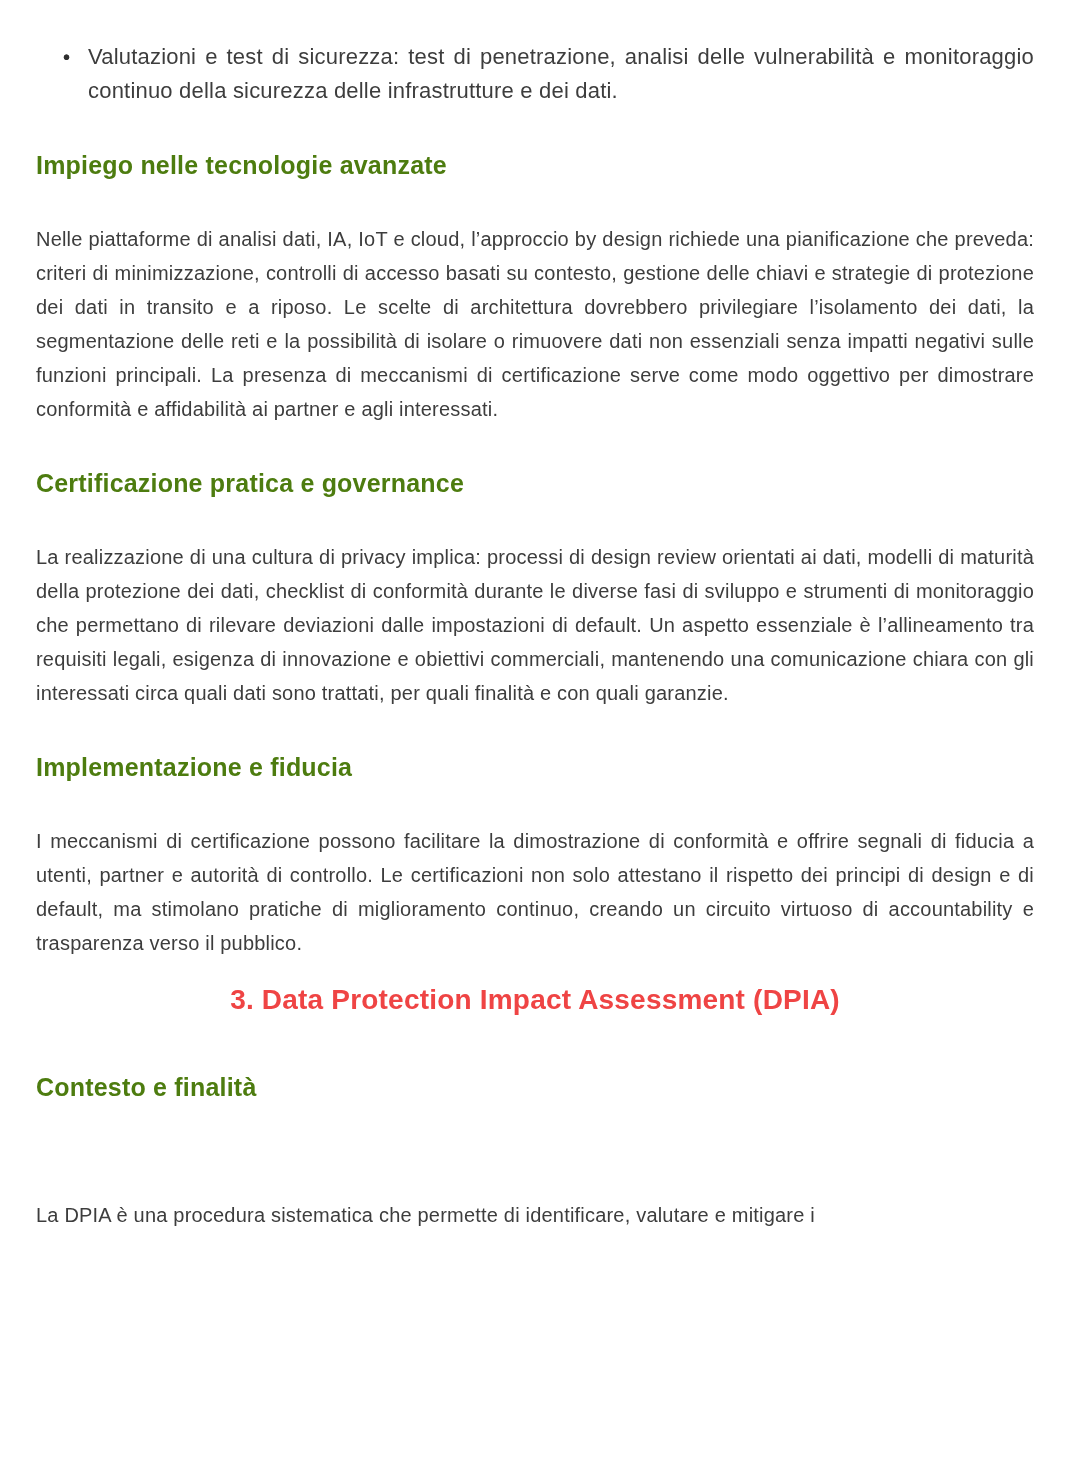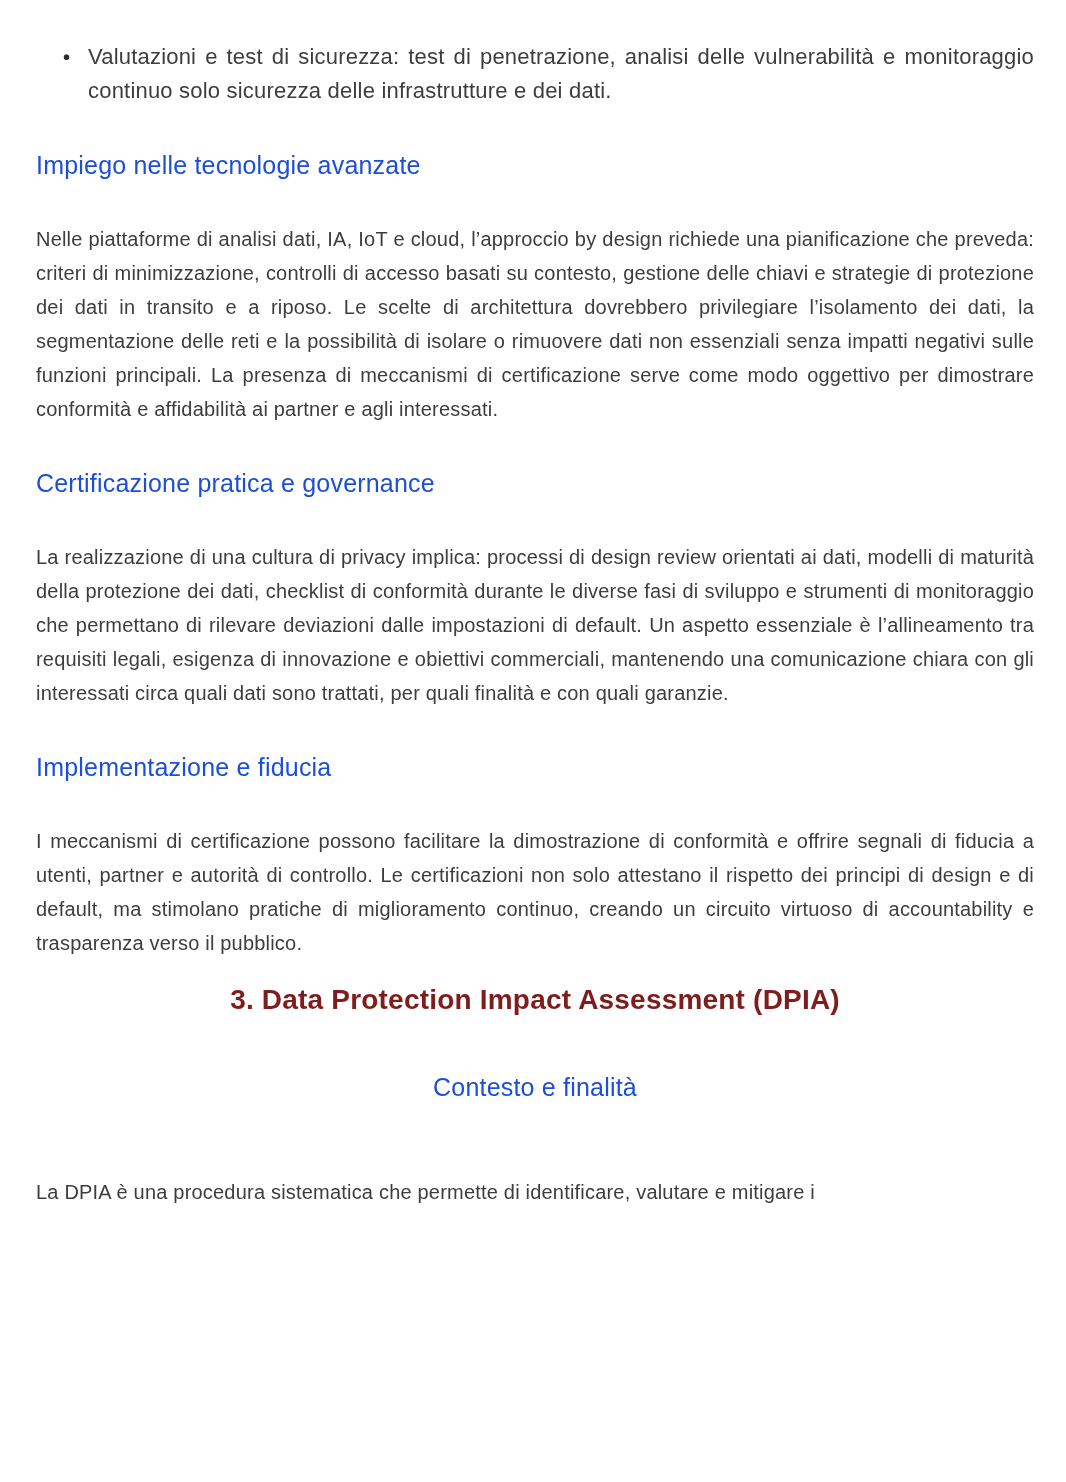--- a/index.html
+++ b/index.html
@@ -88,7 +88,7 @@
     </li>
     <li class="bullet-item">
       <span class="dot">•</span>
-      <span>Valutazioni e test di sicurezza: test di penetrazione, analisi delle vulnerabilità e monitoraggio continuo solo sicurezza delle infrastrutture e dei dati.</span>
+      <span>Valutazioni e test di sicurezza: test di penetrazione, analisi delle vulnerabilità e monitoraggio continuo della sicurezza delle infrastrutture e dei dati.</span>
     </li>
   </ul>
 

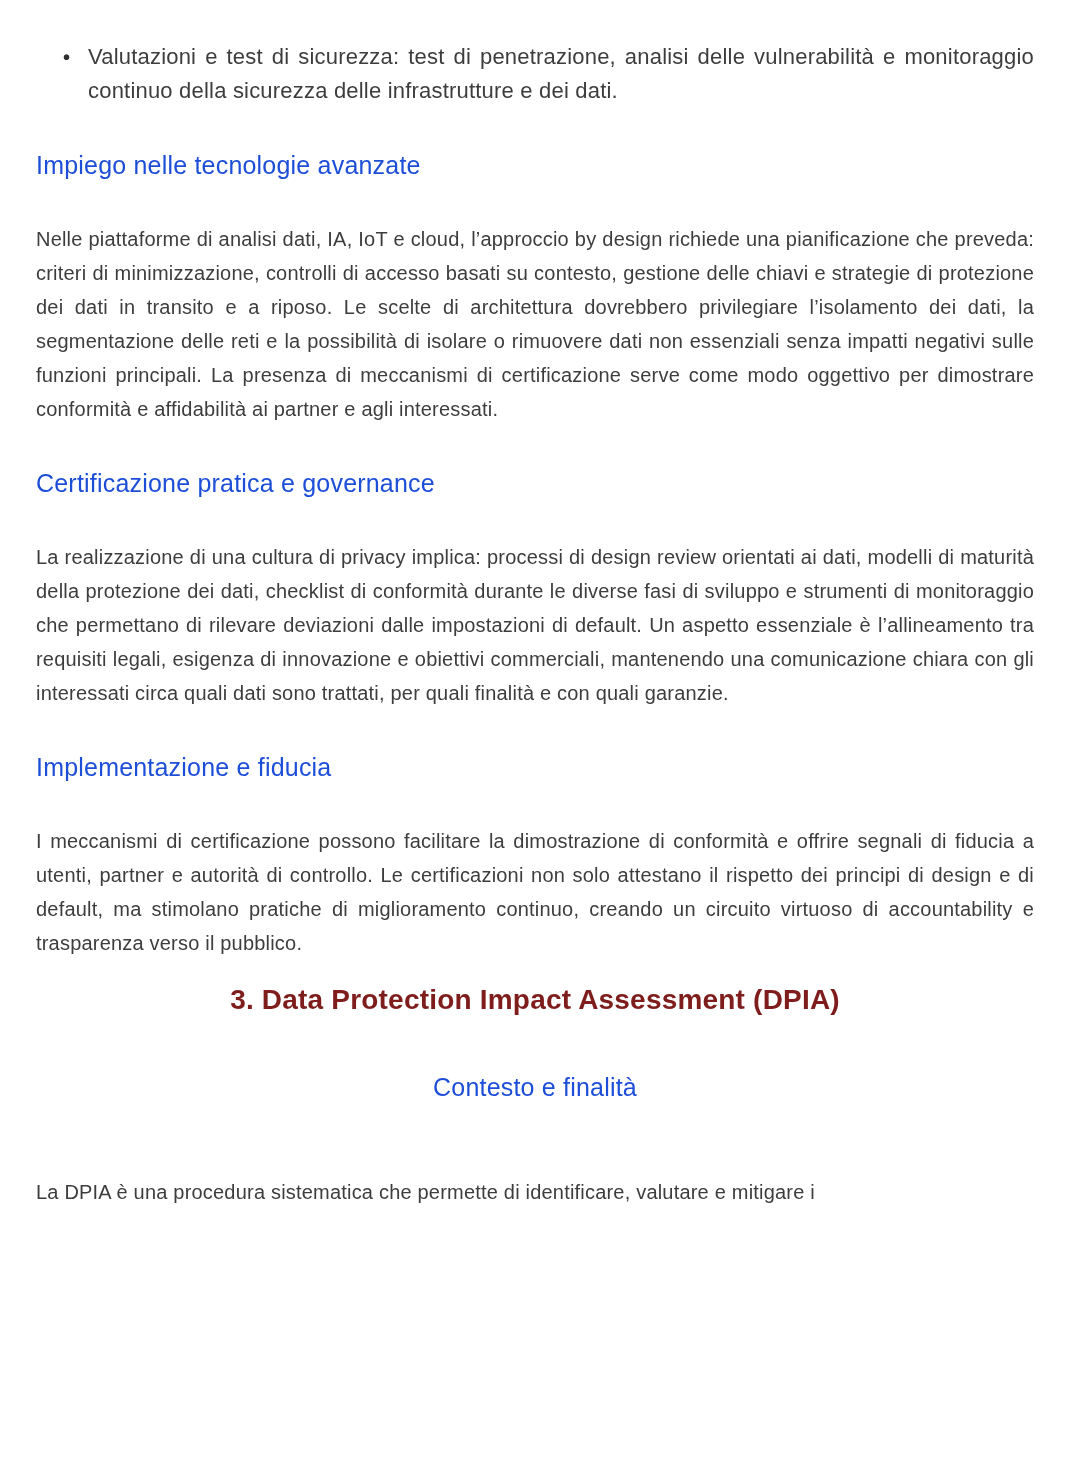--- a/index.html
+++ b/index.html
@@ -46,9 +46,9 @@
     margin: 41px 0 0 0;
     font-size: 25px;
     line-height: 32px;
-    font-weight: normal;
+    font-weight: bold;
     letter-spacing: 0.2px;
-    color: #1d4ed8;
+    color: #4d7c0f;
   }
   
   .body-paragraph {

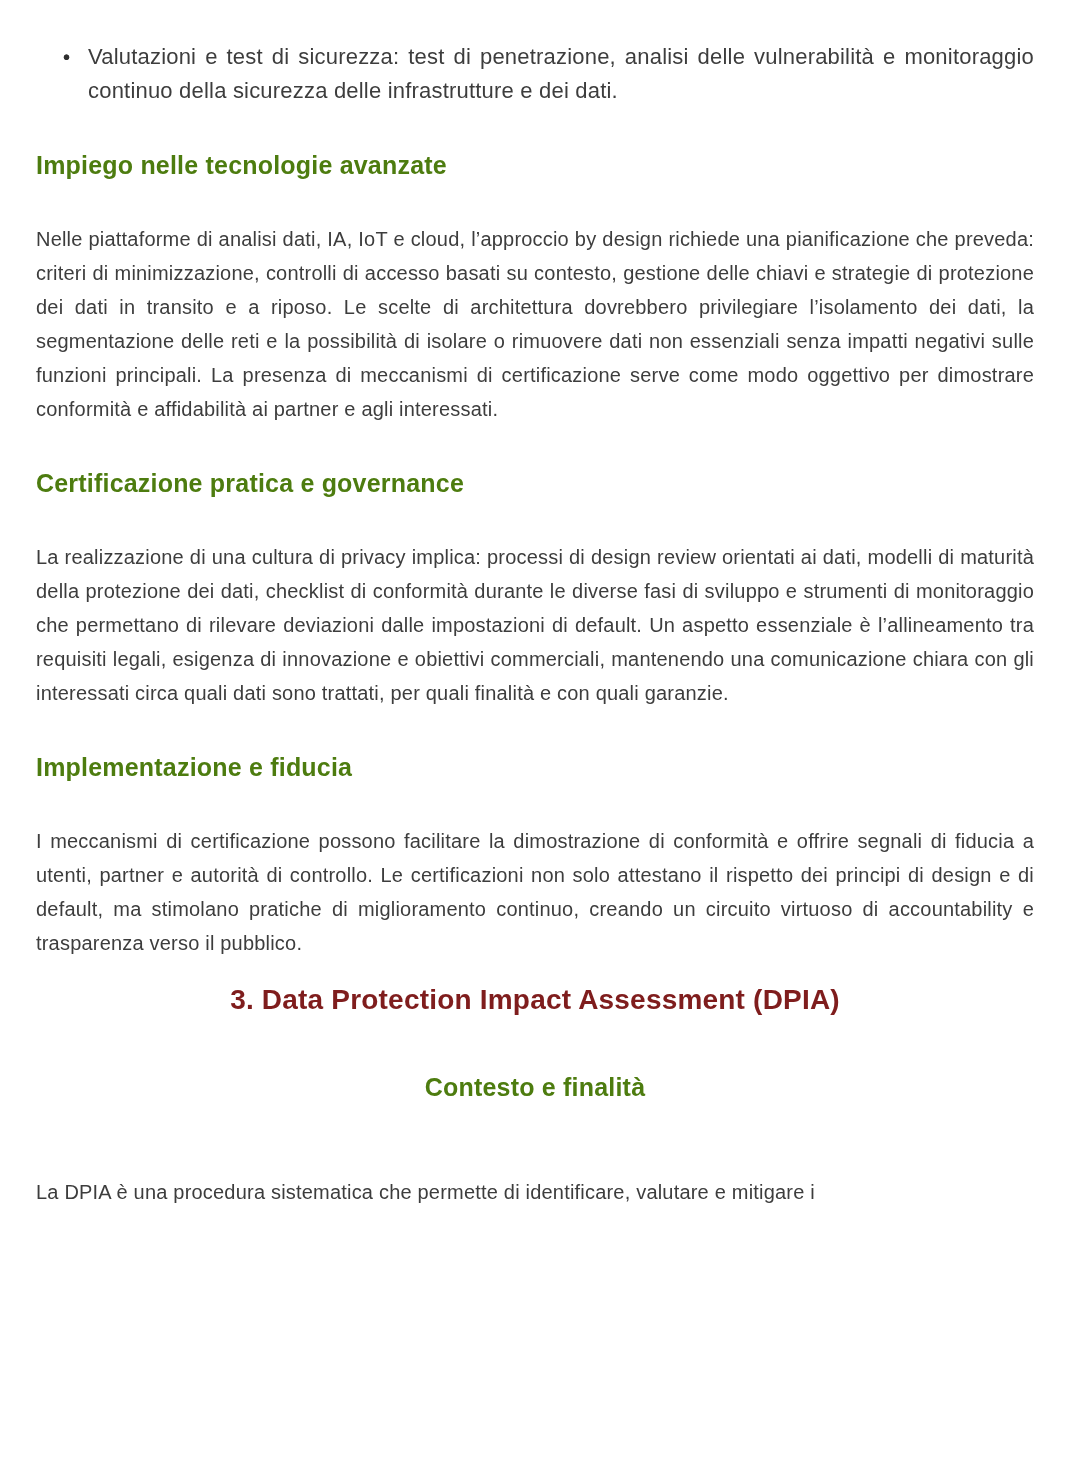--- a/index.html
+++ b/index.html
@@ -66,7 +66,7 @@
     font-weight: bold;
     letter-spacing: 0.2px;
     text-align: center;
-    color: #7f1d1d;
+    color: #ef4444;
   }
   .contesto-heading {
     margin-top: 51px;

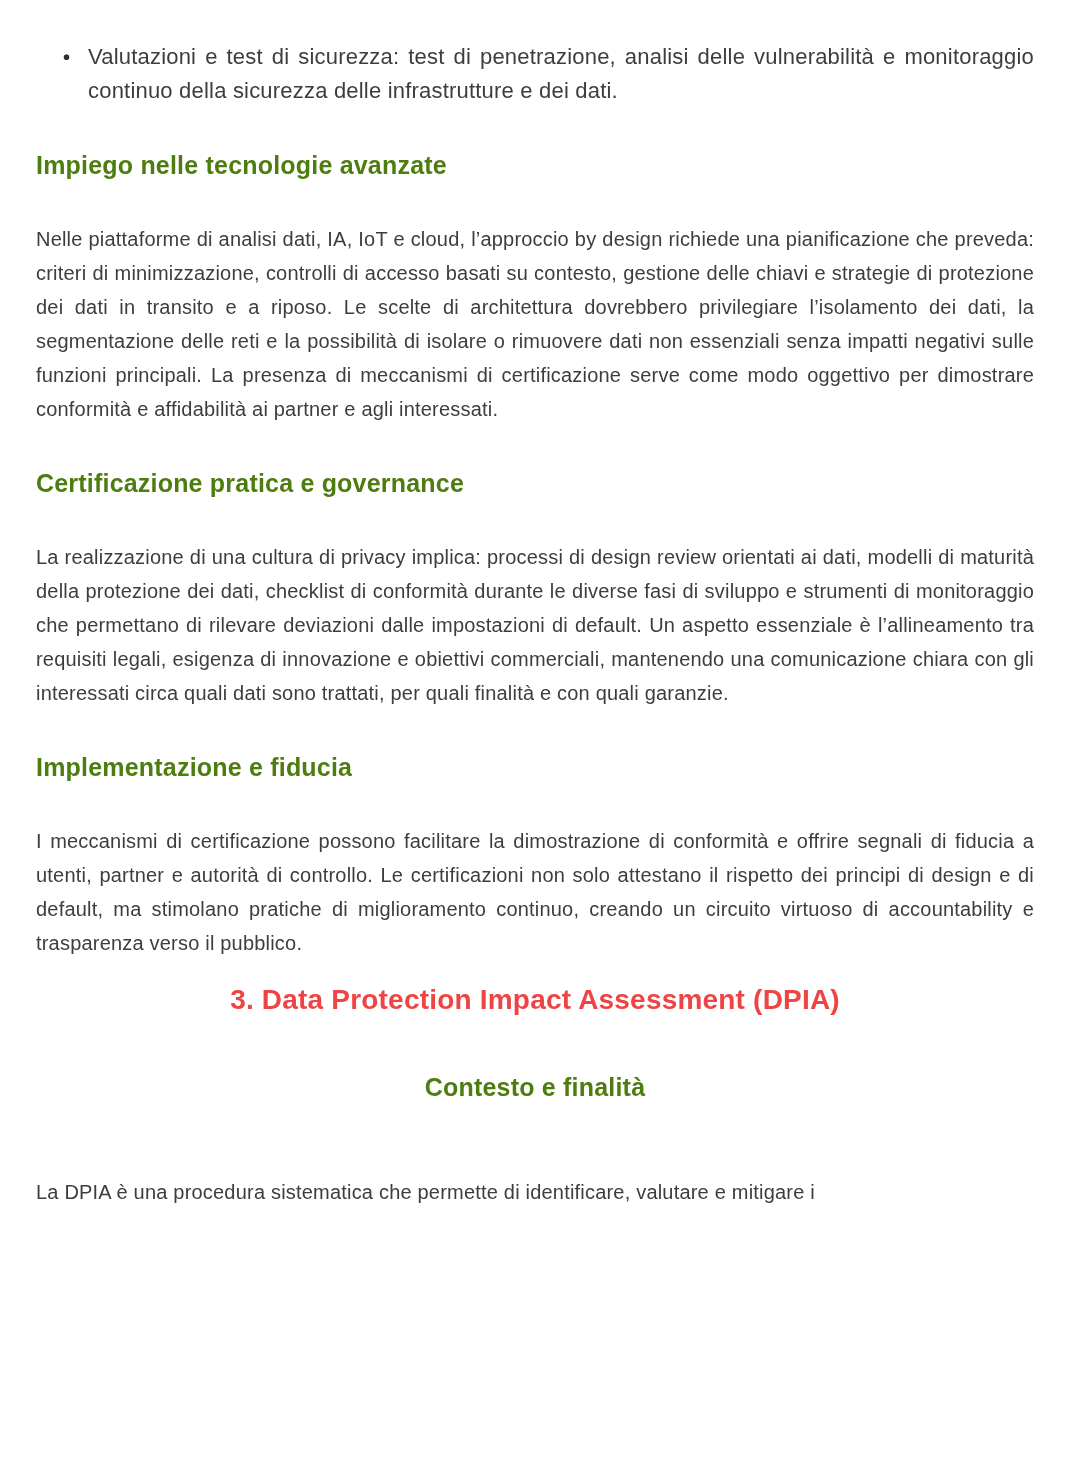--- a/index.html
+++ b/index.html
@@ -70,7 +70,6 @@
   }
   .contesto-heading {
     margin-top: 51px;
-    text-align: center;
   }
   .closing-paragraph {
     margin-top: 72px;

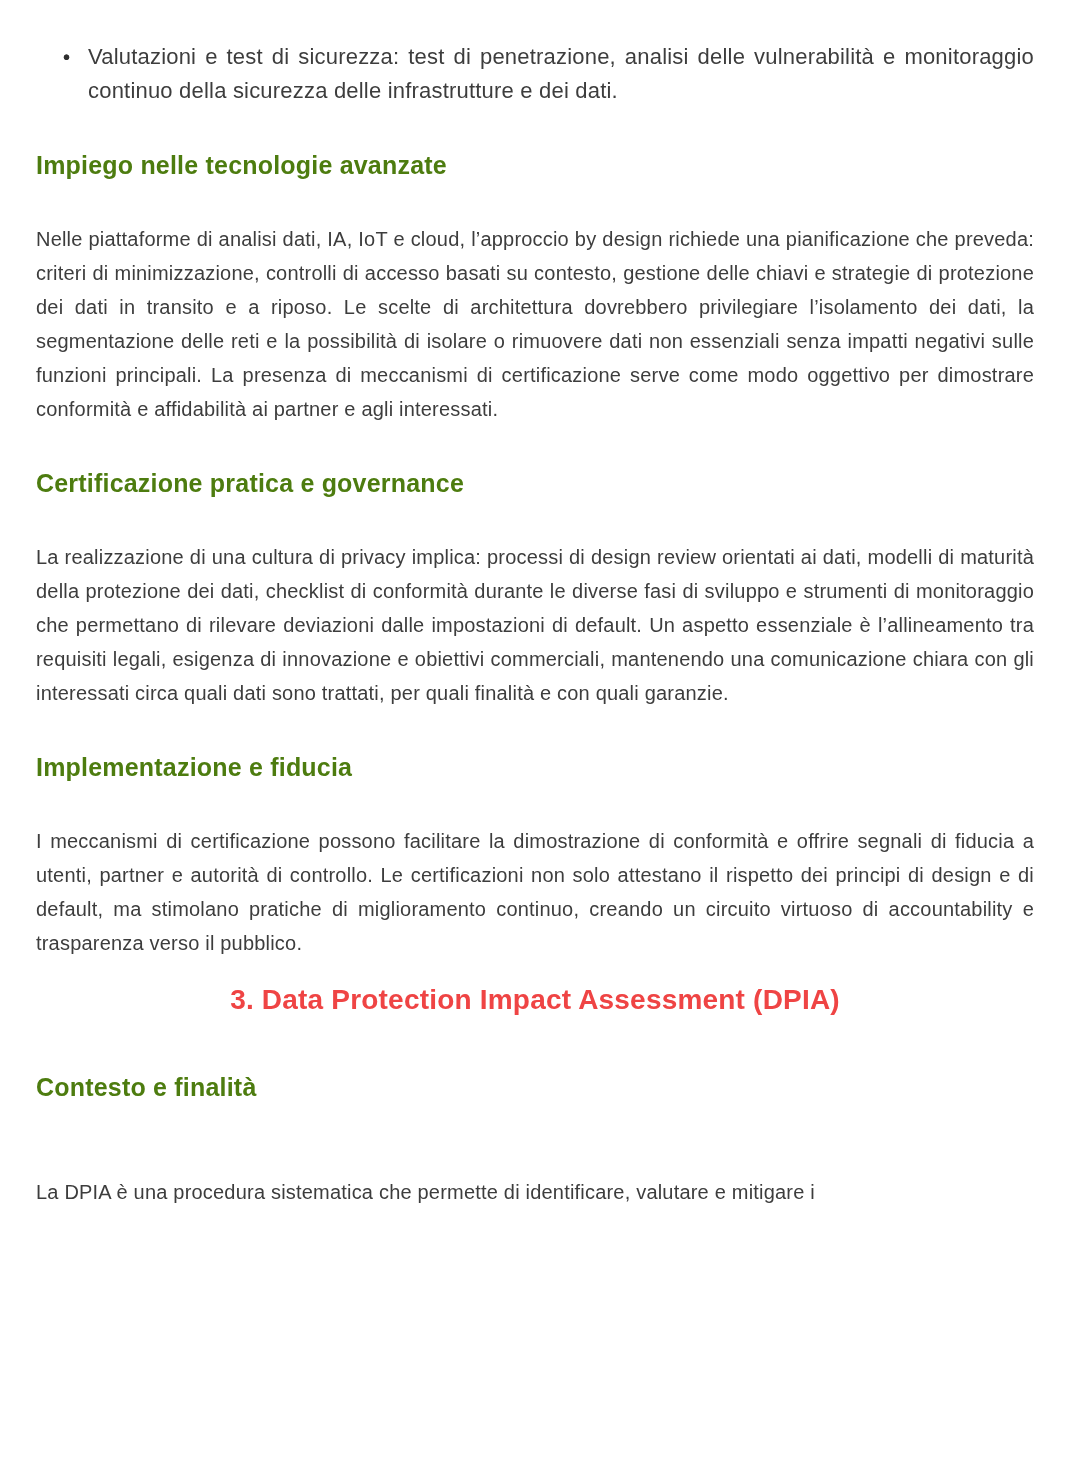--- a/index.html
+++ b/index.html
@@ -72,7 +72,7 @@
     margin-top: 51px;
   }
   .closing-paragraph {
-    margin-top: 72px;
+    margin-top: 95px;
     text-align: left;
   }
 </style>

